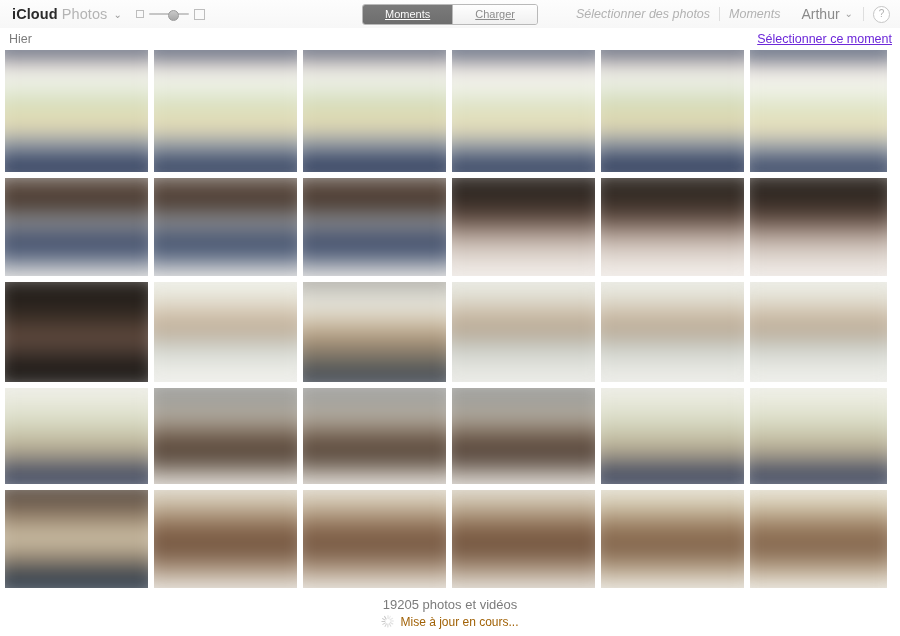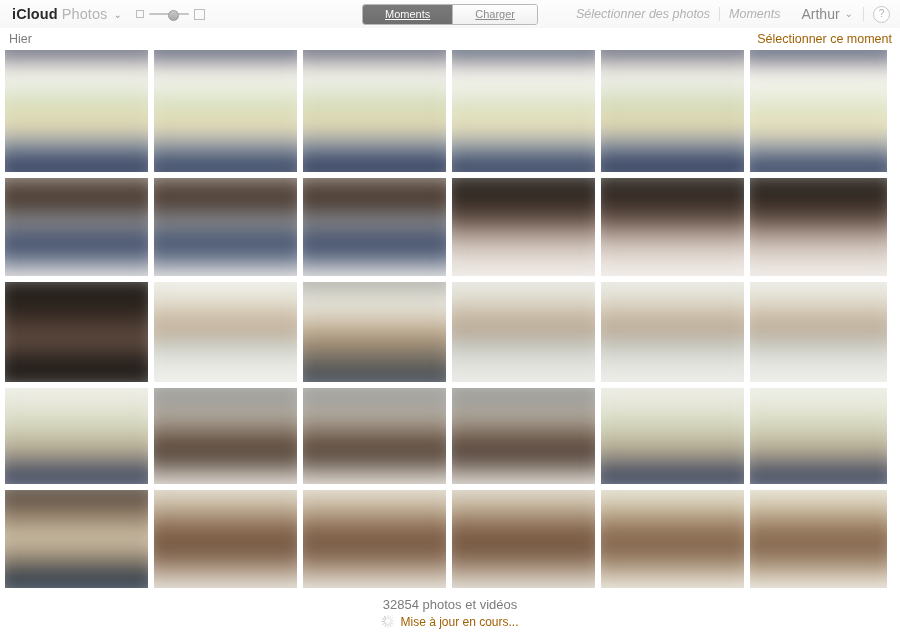--- a/index.html
+++ b/index.html
@@ -191,7 +191,8 @@
   }
   .moment-select {
     font-size: 12.5px;
-    color: #a16207;
+    color: #6d28d9;
+    text-decoration: underline;
   }
 
   

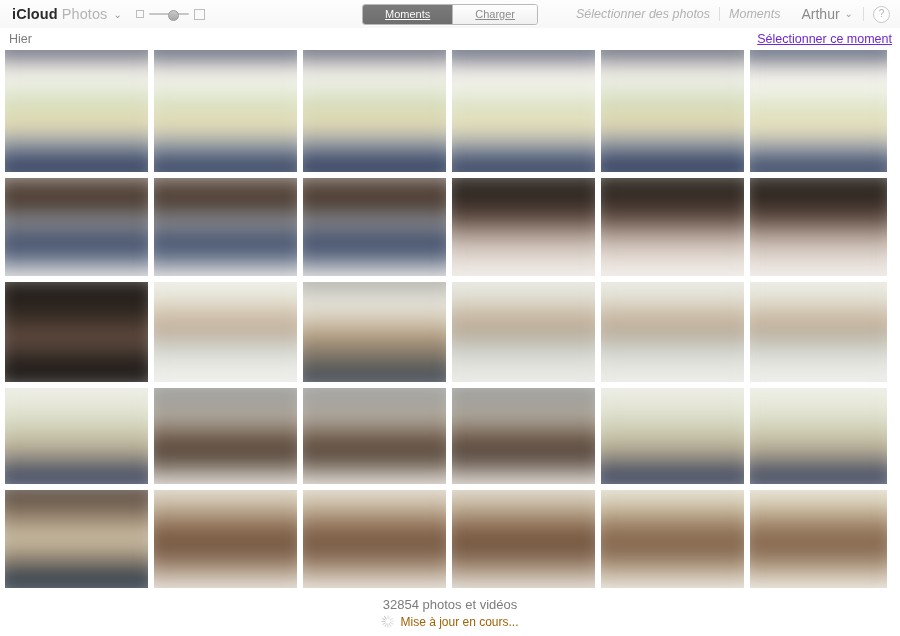--- a/index.html
+++ b/index.html
@@ -414,7 +414,7 @@
     </div>
 
   <div class="footer">
-    <div class="footer-count">32854 photos et vidéos</div>
+    <div class="footer-count">19205 photos et vidéos</div>
     <div class="footer-status">
       <span class="spinner" id="spinner">
           <i style="transform: rotate(0deg); opacity: 0.25;"></i>

